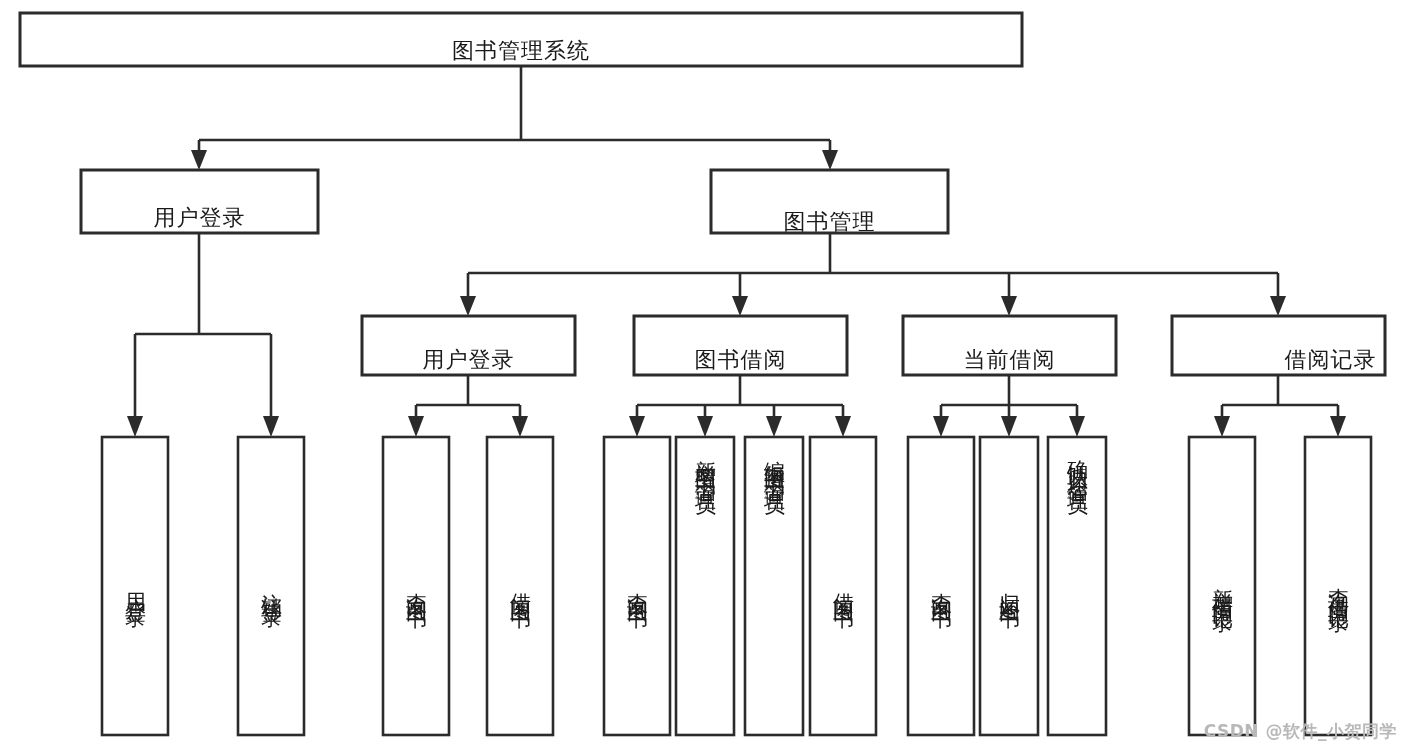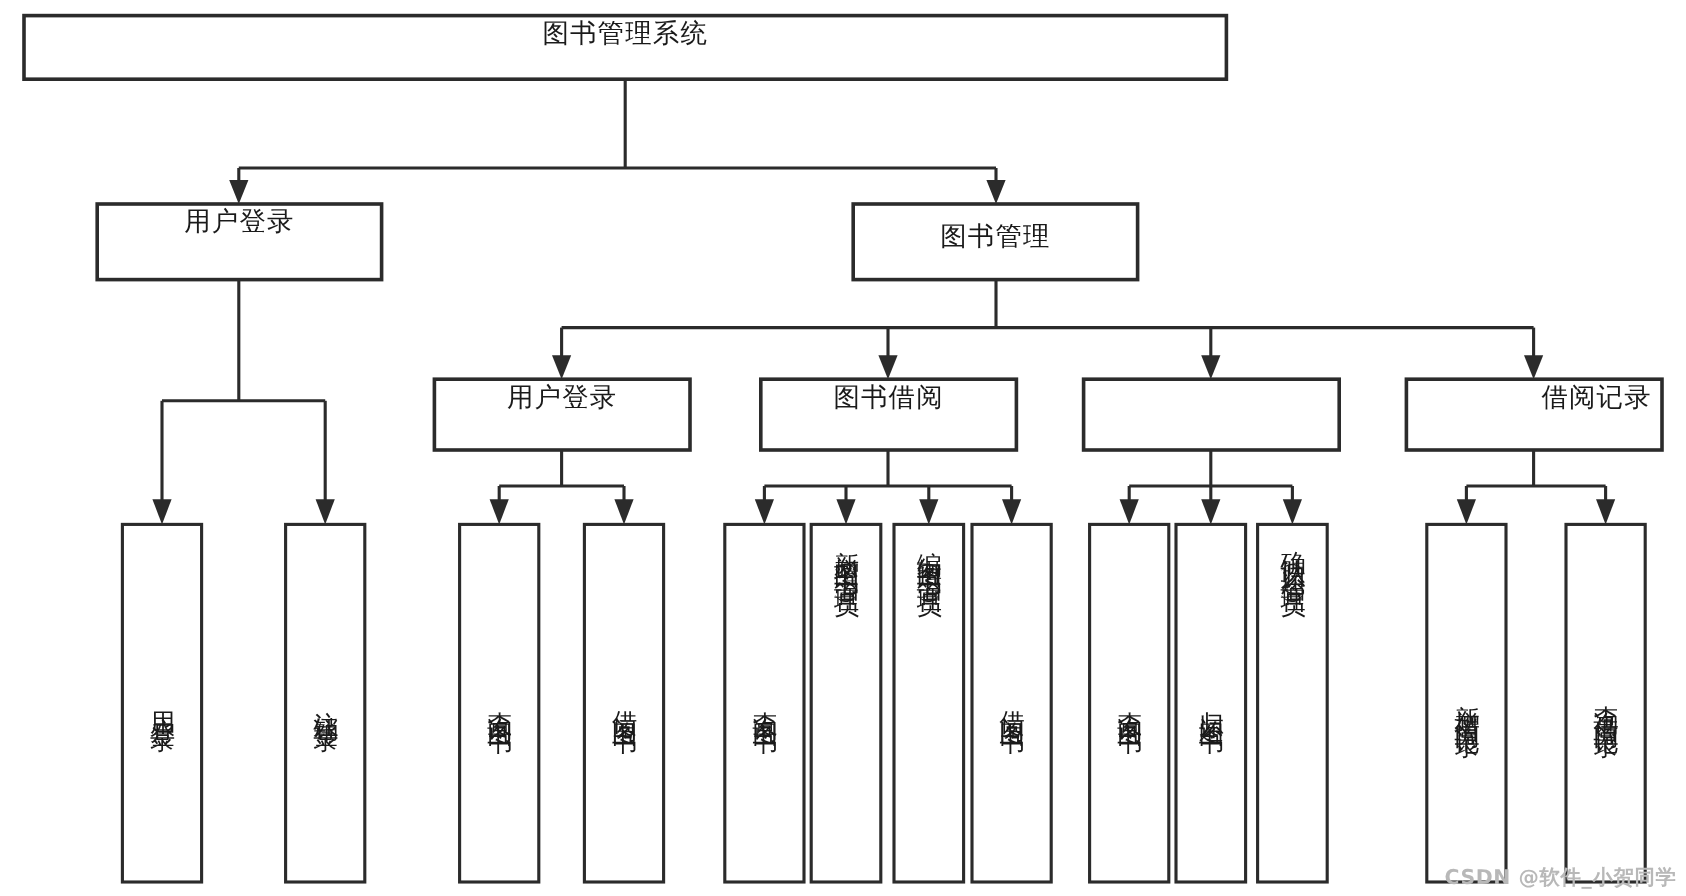--- a/index.html
+++ b/index.html
@@ -69,7 +69,7 @@
   .htext-wrap {
     position: absolute;
     display: flex;
-    align-items: flex-start;
+    align-items: flex-end;
     justify-content: center;
     pointer-events: none;
   }

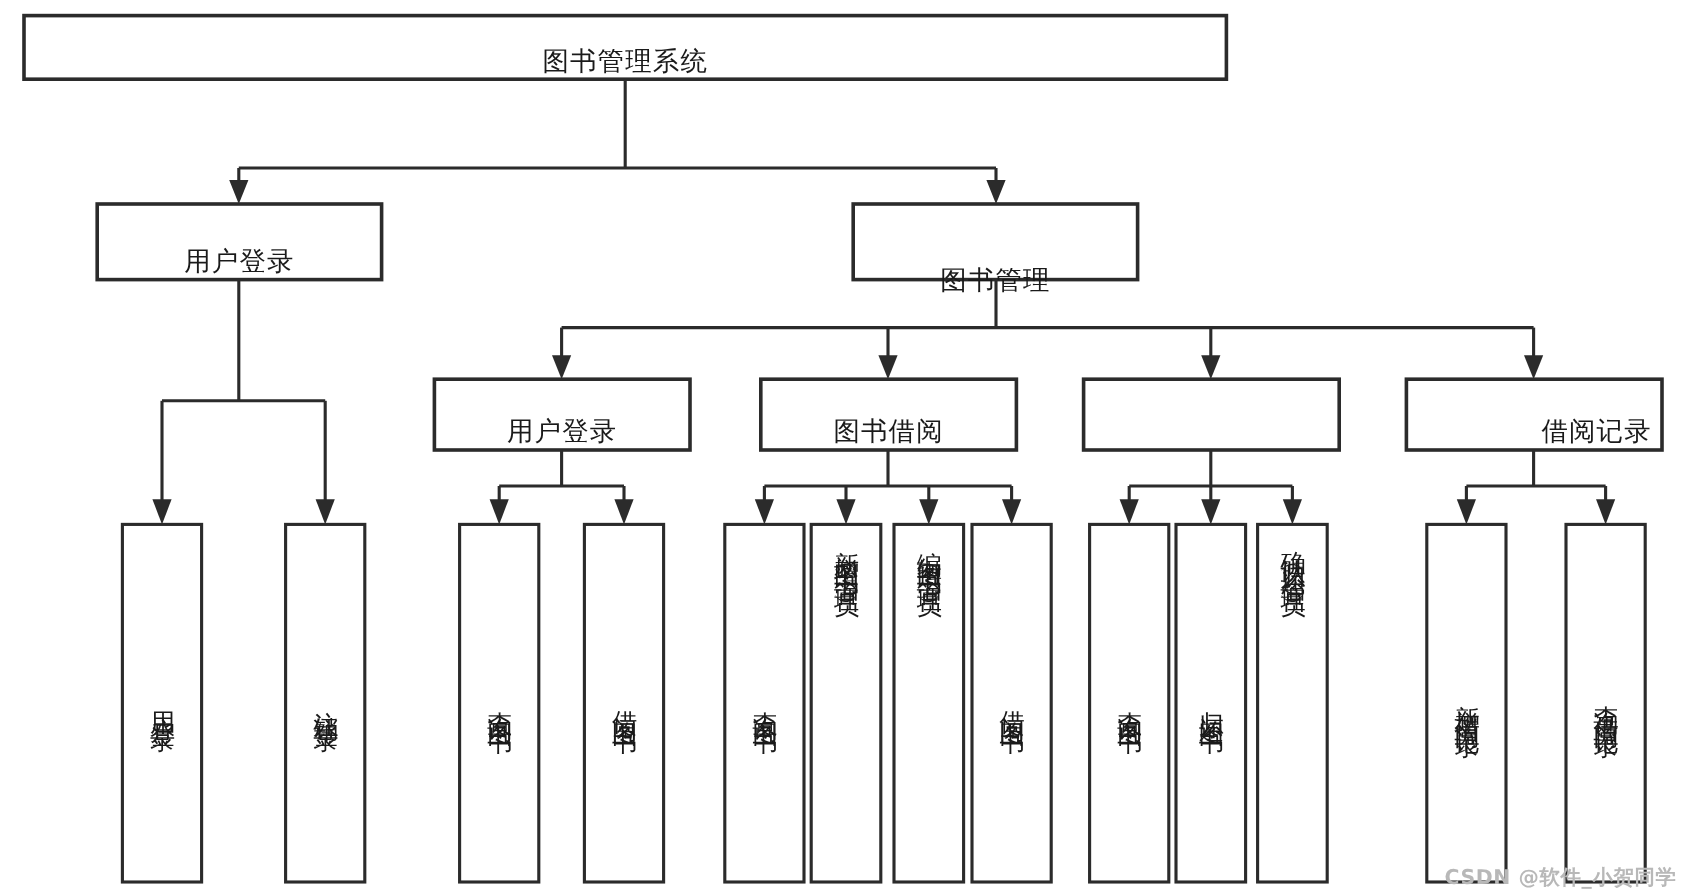--- a/index.html
+++ b/index.html
@@ -209,7 +209,7 @@
     <span class="htext">用户登录</span>
   </div>
 
-  <div class="htext-wrap" style="left:711px; top:170px; width:237px; height:67px;margin-top:12px;">
+  <div class="htext-wrap" style="left:711px; top:170px; width:237px; height:67px;">
     <span class="htext">图书管理</span>
   </div>
 

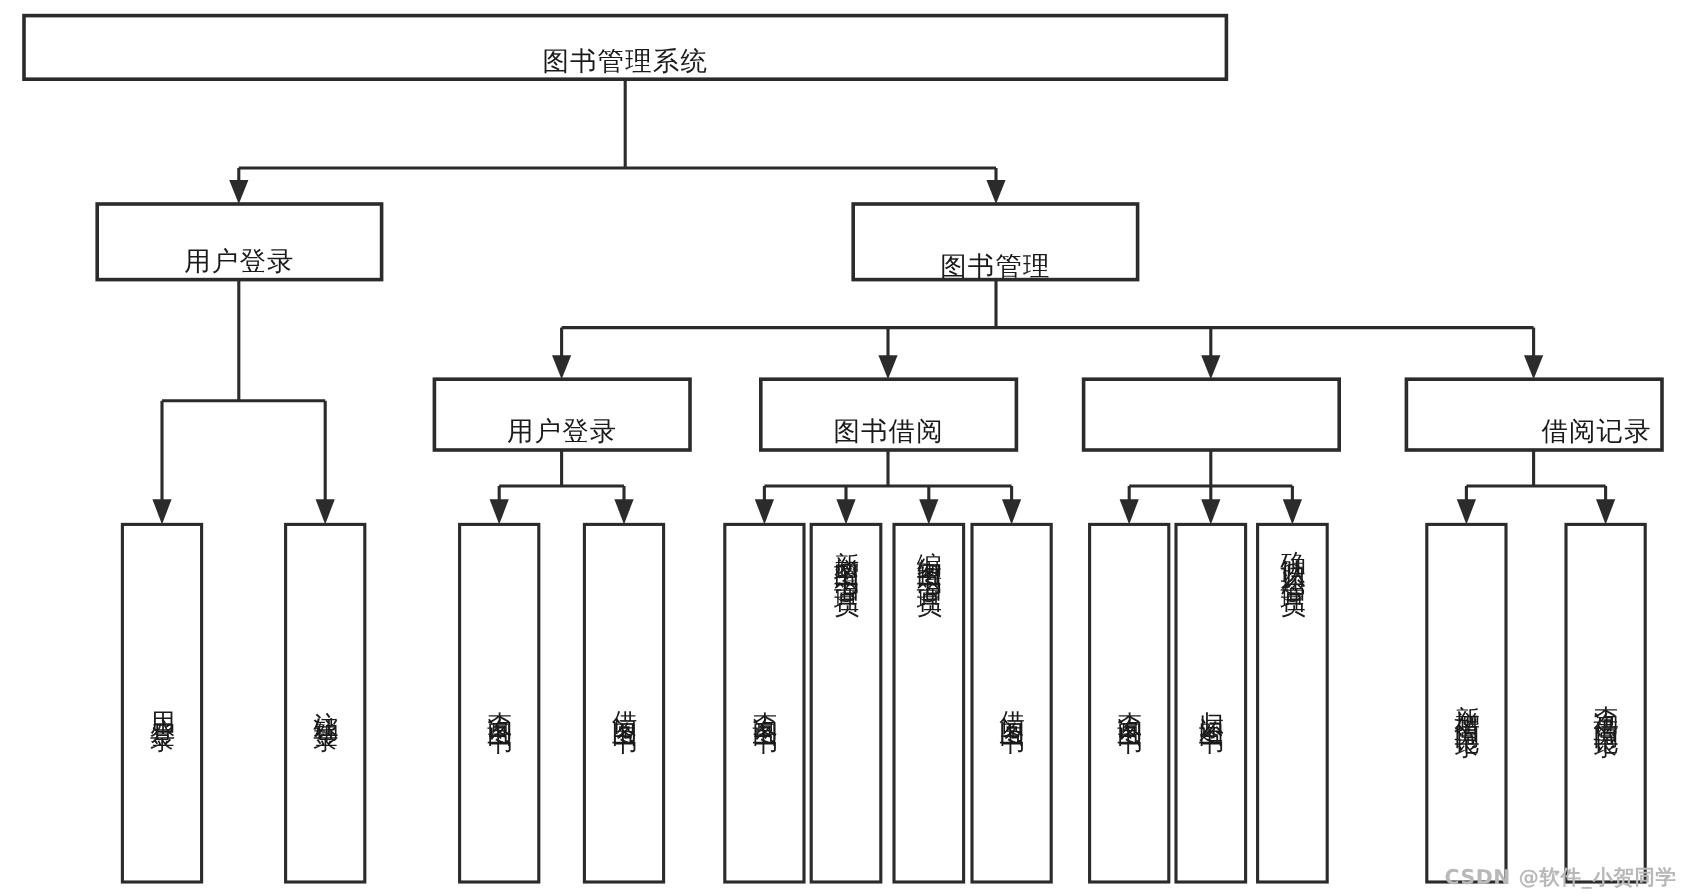--- a/index.html
+++ b/index.html
@@ -221,6 +221,9 @@
     <span class="htext">图书借阅</span>
   </div>
 
+  <div class="htext-wrap" style="left:903px; top:316px; width:213px; height:59px;">
+    <span class="htext">当前借阅</span>
+  </div>
 
   <div class="htext-wrap" style="left:1224px; top:316px; width:213px; height:59px;border-radius:16px;">
     <span class="htext">借阅记录</span>

